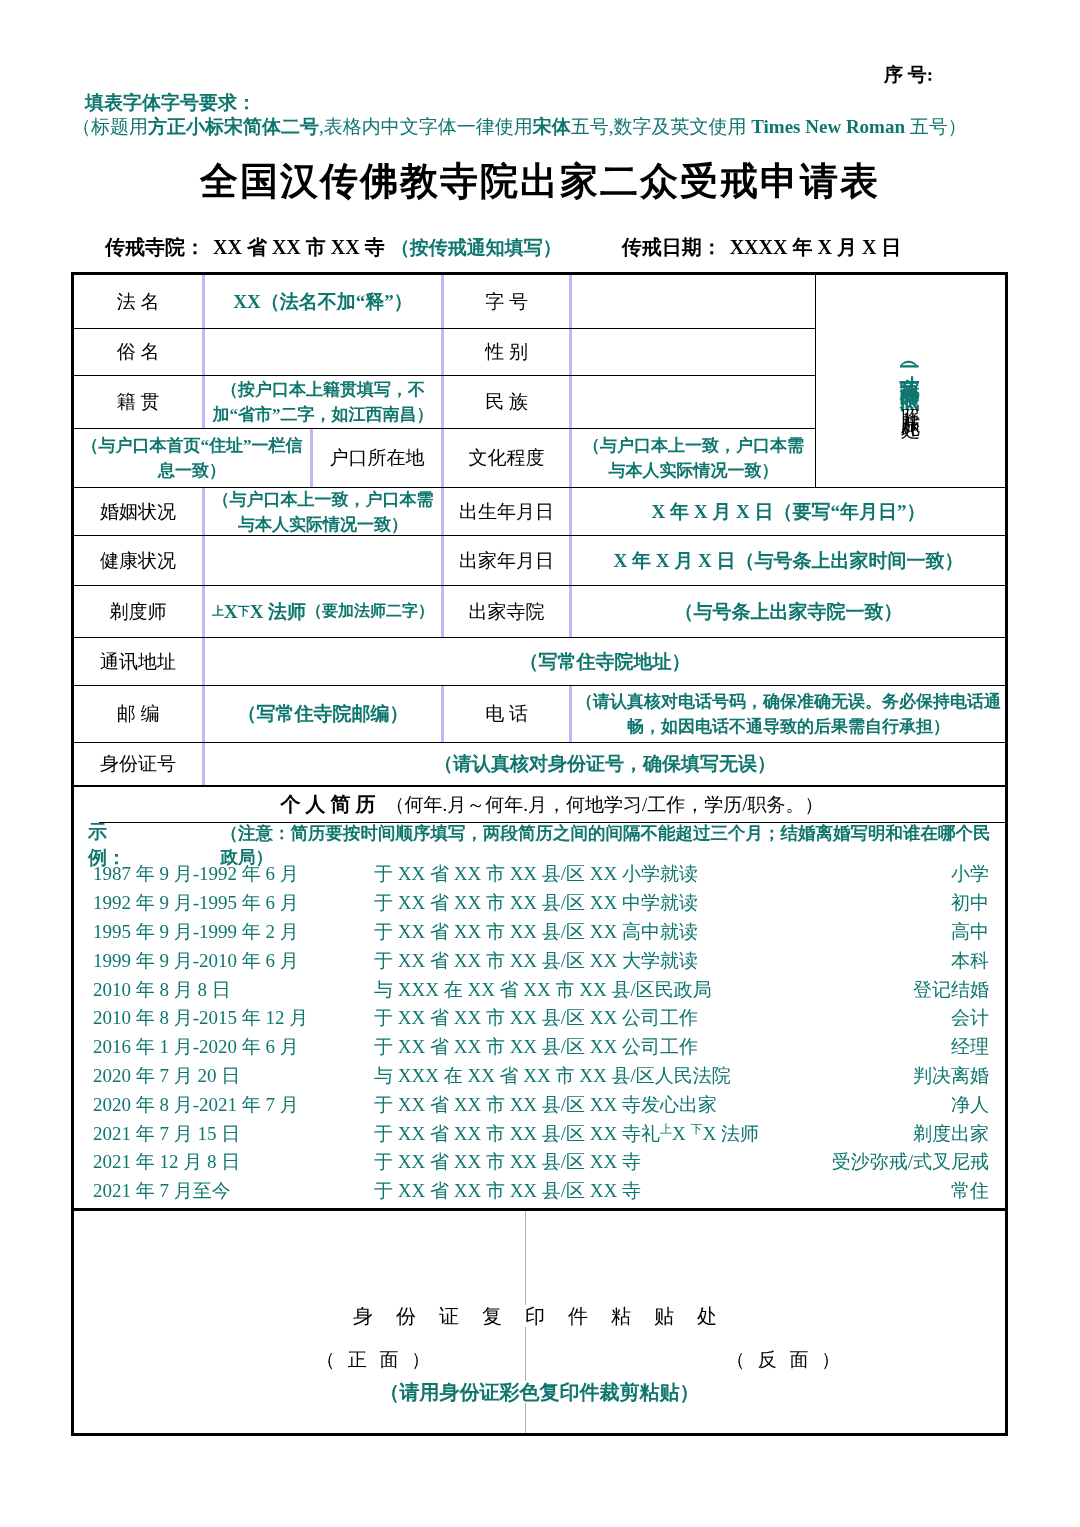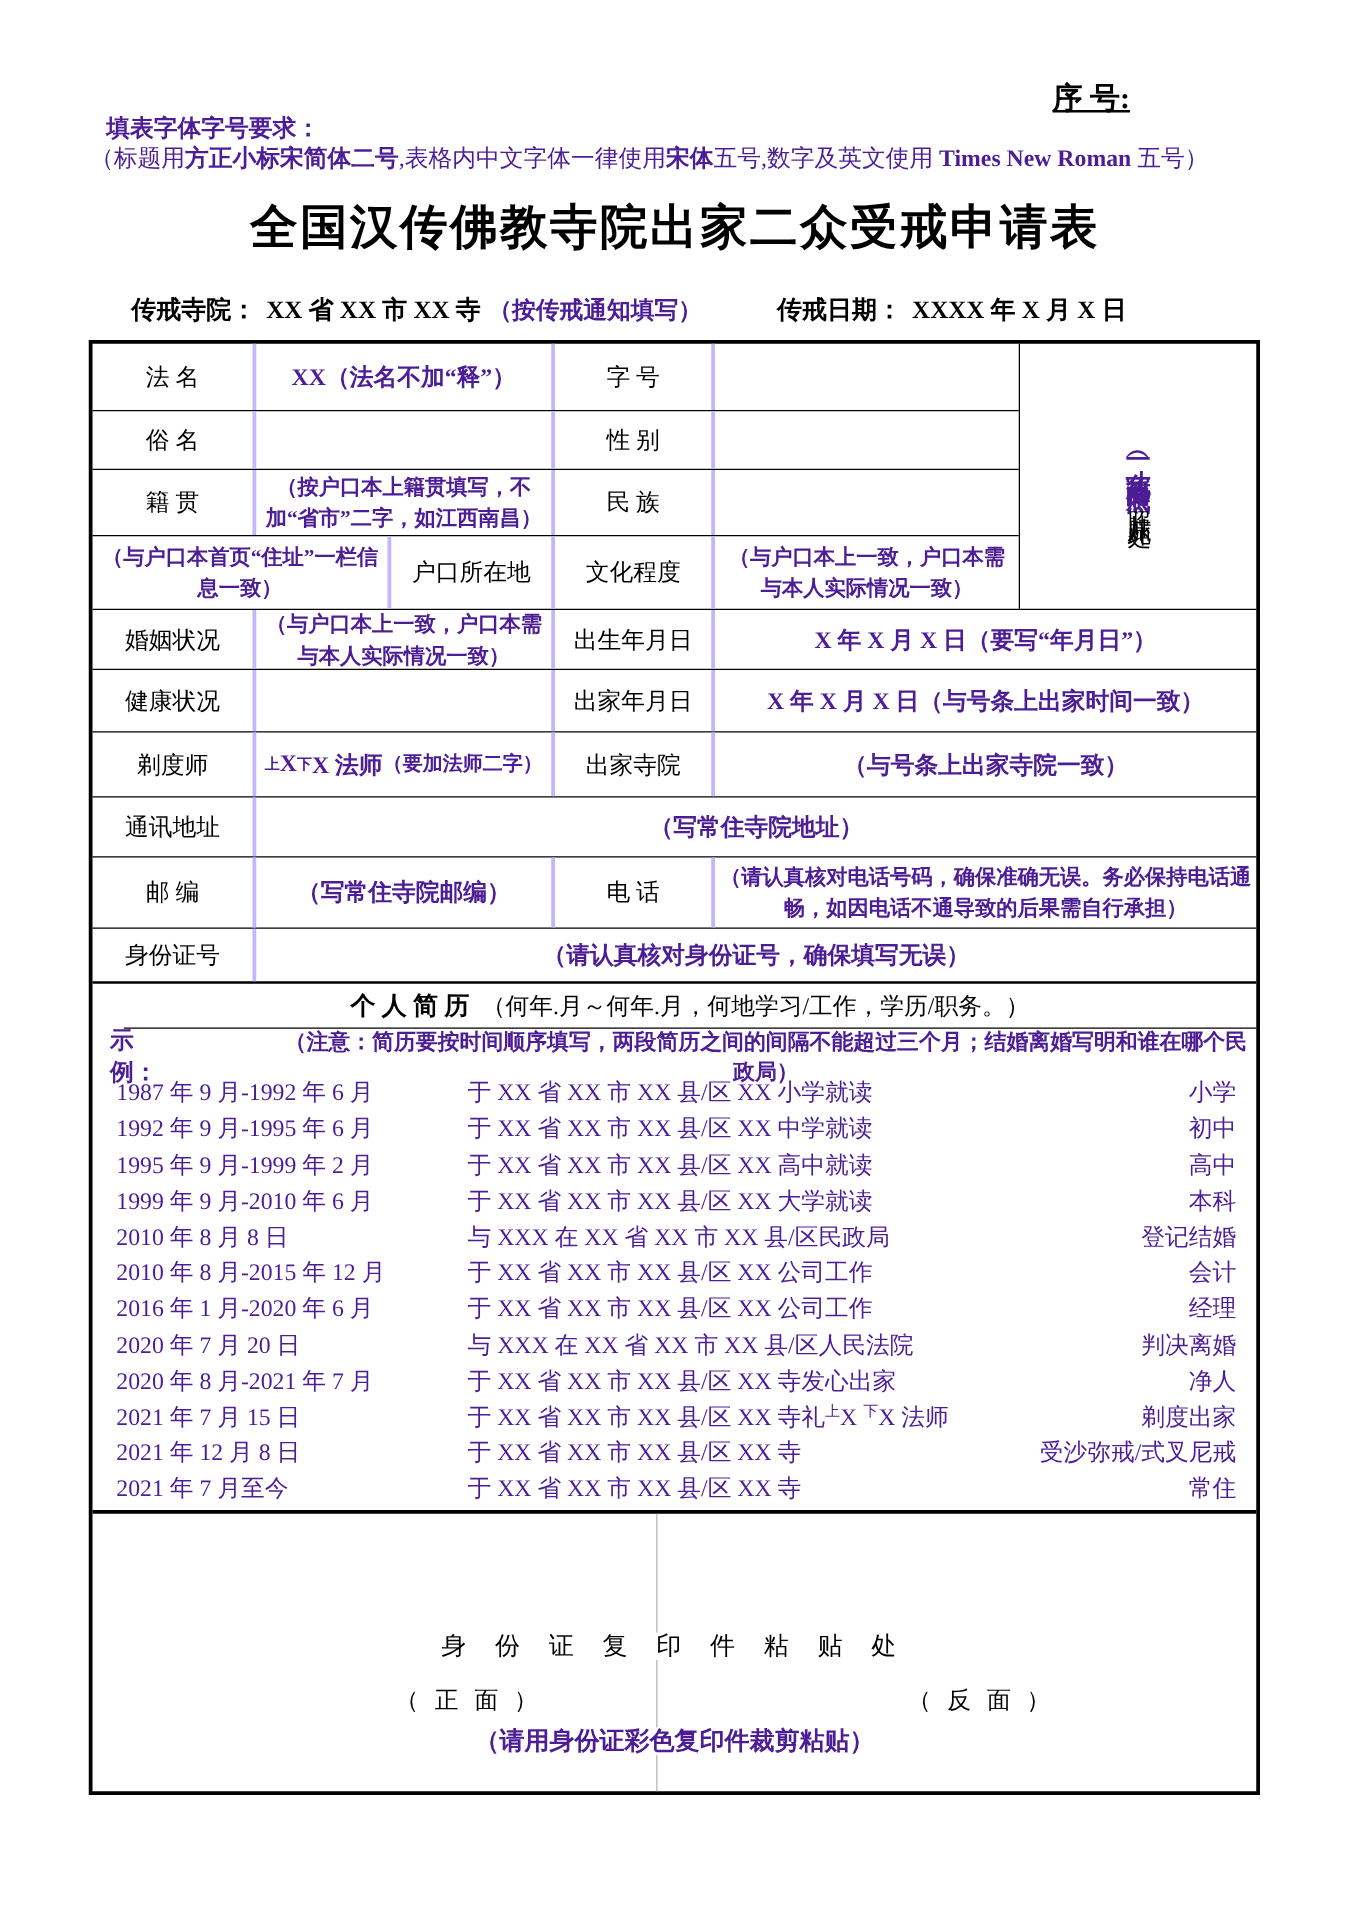--- a/index.html
+++ b/index.html
@@ -13,7 +13,7 @@
   .sup { font-size:12px; vertical-align:7px; }
   .small { font-size:16px; }
 
-  .serial { position:absolute; left:842px; top:62px; font-size:24px; font-weight:bold;text-decoration:underline; }
+  .serial { position:absolute; left:884px; top:62px; font-size:19px; font-weight:bold; }
   .notice-title { position:absolute; left:85px; top:90px; font-size:19px; font-weight:bold; }
   .notice-line { position:absolute; left:72px; top:114px; font-size:19px; white-space:nowrap; }
   .doc-title { position:absolute; top:156px; left:0; width:100%; text-align:center;

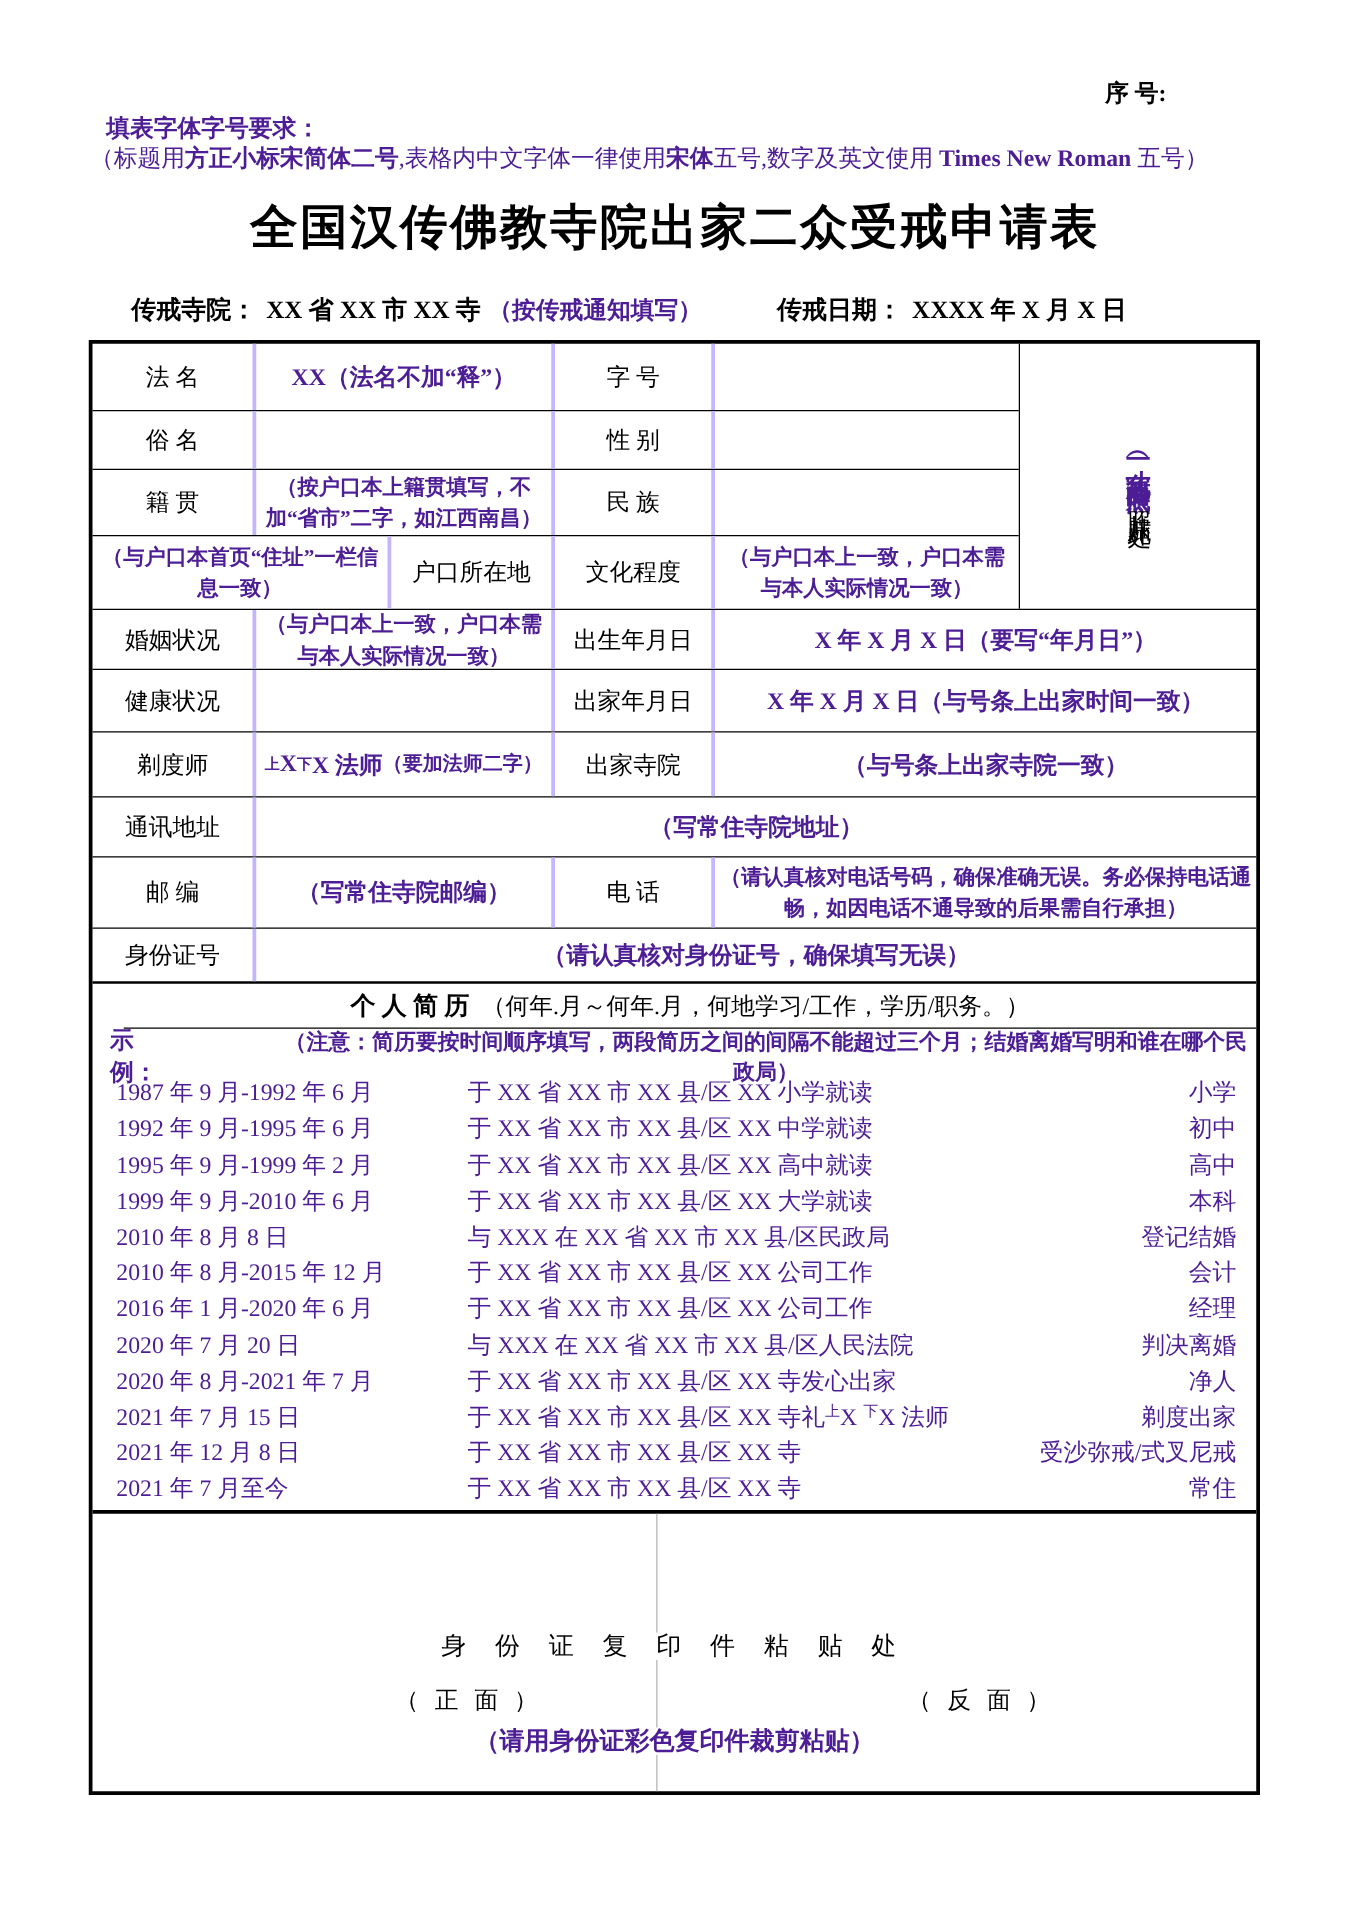--- a/index.html
+++ b/index.html
@@ -8,7 +8,7 @@
     position:relative; width:1080px; height:1527px; background:#fff;
     font-family:"Liberation Serif","DejaVu Serif",serif; color:#000; overflow:hidden;
   }
-  .red { color:#4c1d95; }
+  .red { color:#0f766e; }
   .b { font-weight:bold; }
   .sup { font-size:12px; vertical-align:7px; }
   .small { font-size:16px; }

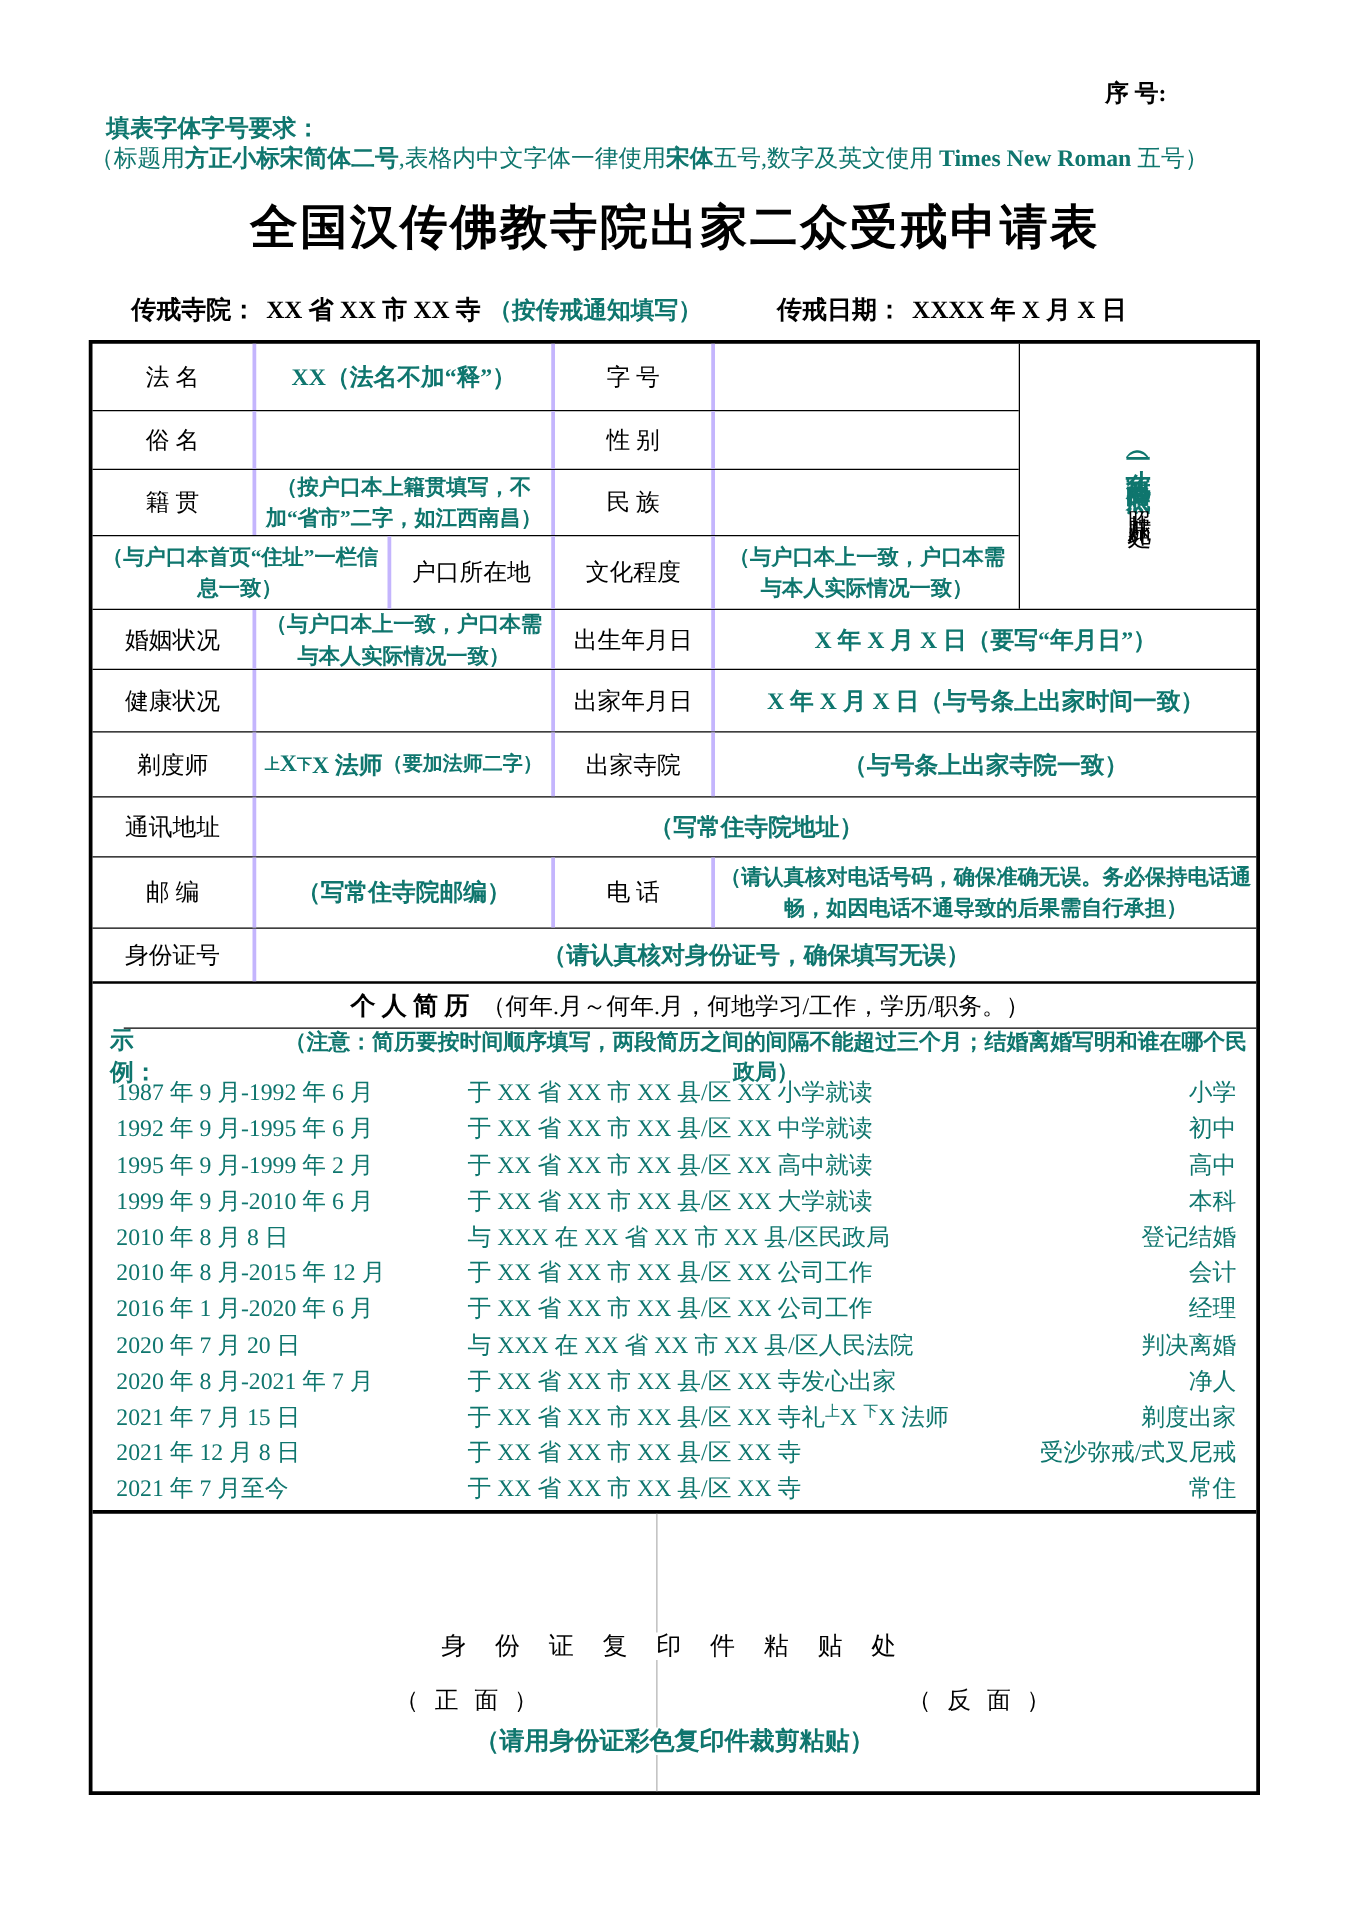--- a/index.html
+++ b/index.html
@@ -58,7 +58,7 @@
   .resume-block { height:388px; border-bottom:3px solid #000; padding-top:7px; }
   .example-row { display:flex; align-items:center; height:30px; font-weight:bold; }
   .example-label { padding-left:14px; font-size:19px; }
-  .example-note { margin-left:78px; font-size:17.5px;text-align:center; }
+  .example-note { margin-left:78px; font-size:17.5px; }
   .resume-row { display:flex; align-items:center; height:28.8px; font-size:19px; }
   .r-period { width:300px; flex:none; padding-left:19px; }
   .r-desc { flex:1; text-align:left; }

